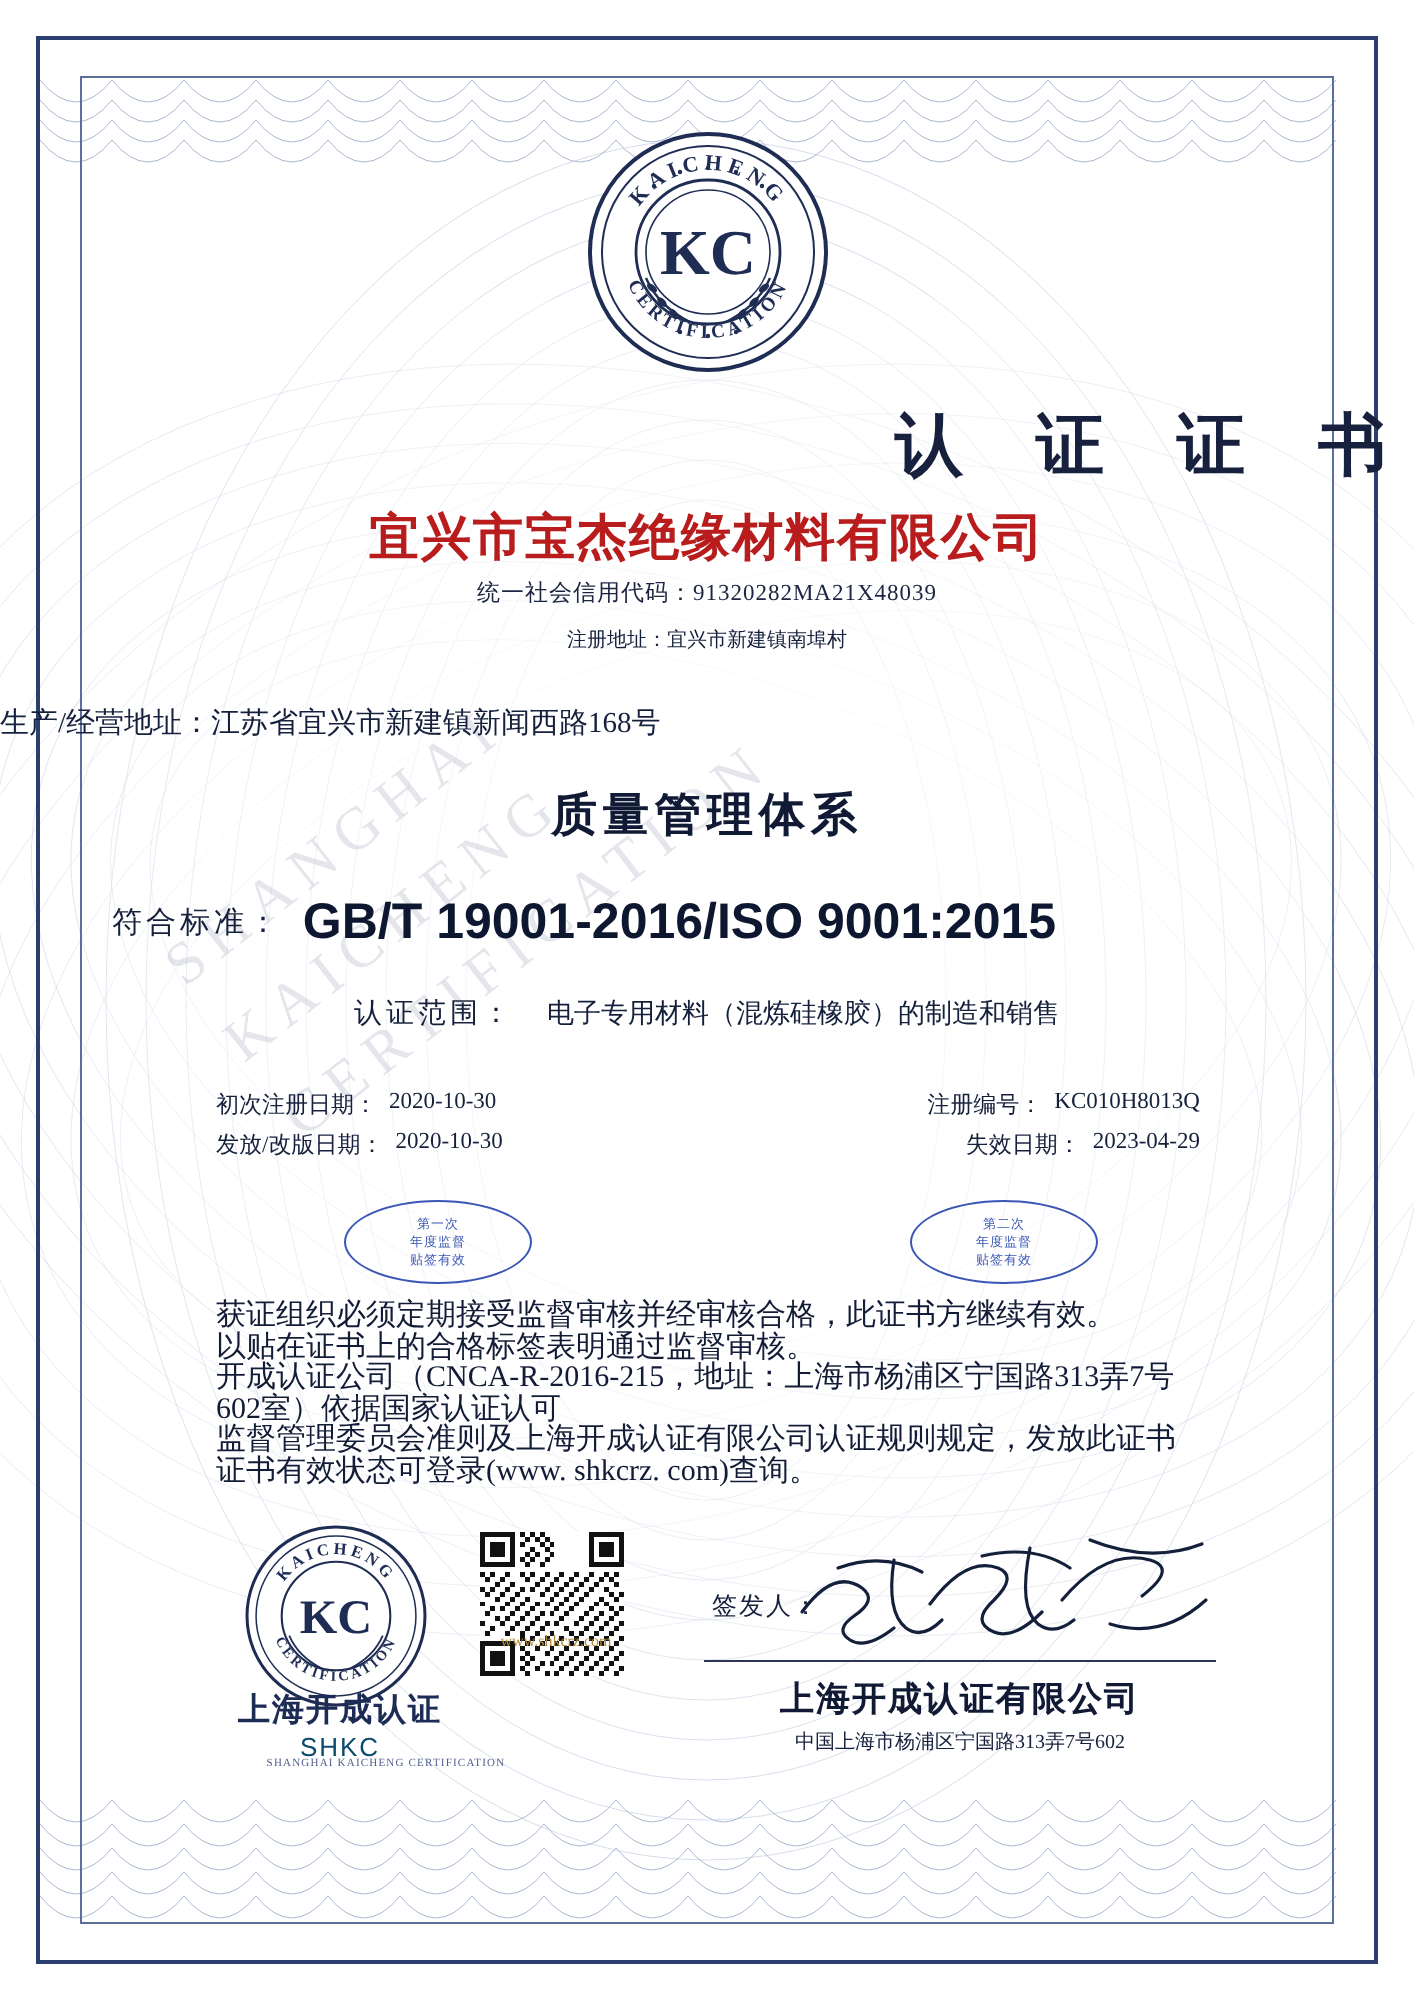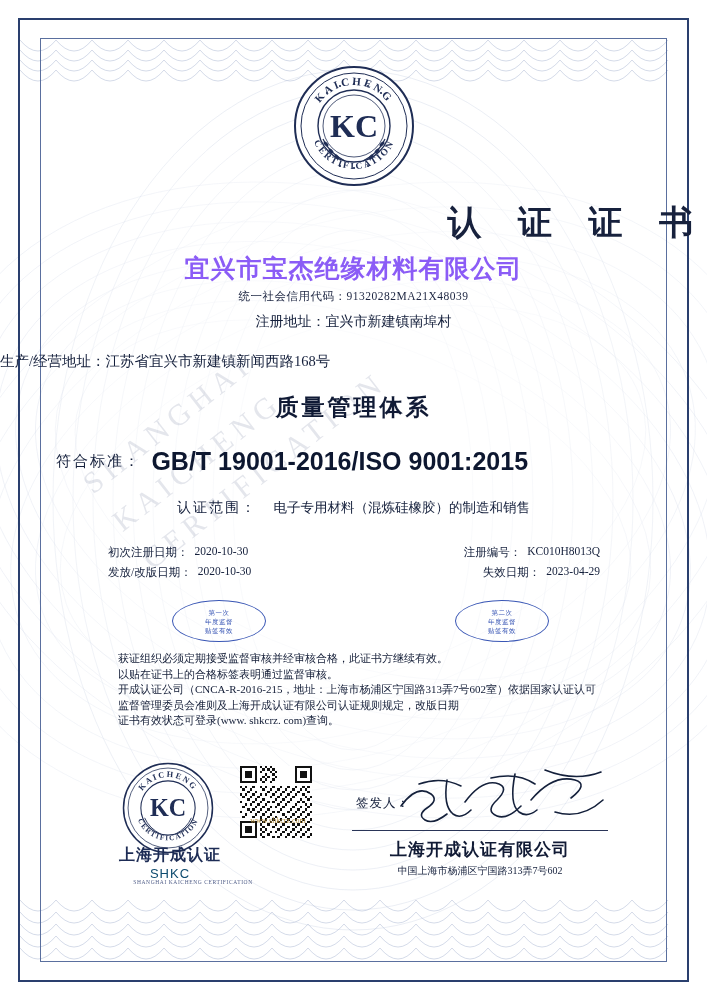--- a/index.html
+++ b/index.html
@@ -105,7 +105,7 @@
     font-weight: bold;
     font-size: 25px;
     letter-spacing: 1px;
-    color: #8b5cf6;
+    color: #b91c1c;
   }
   .credit-code {
     position: absolute;

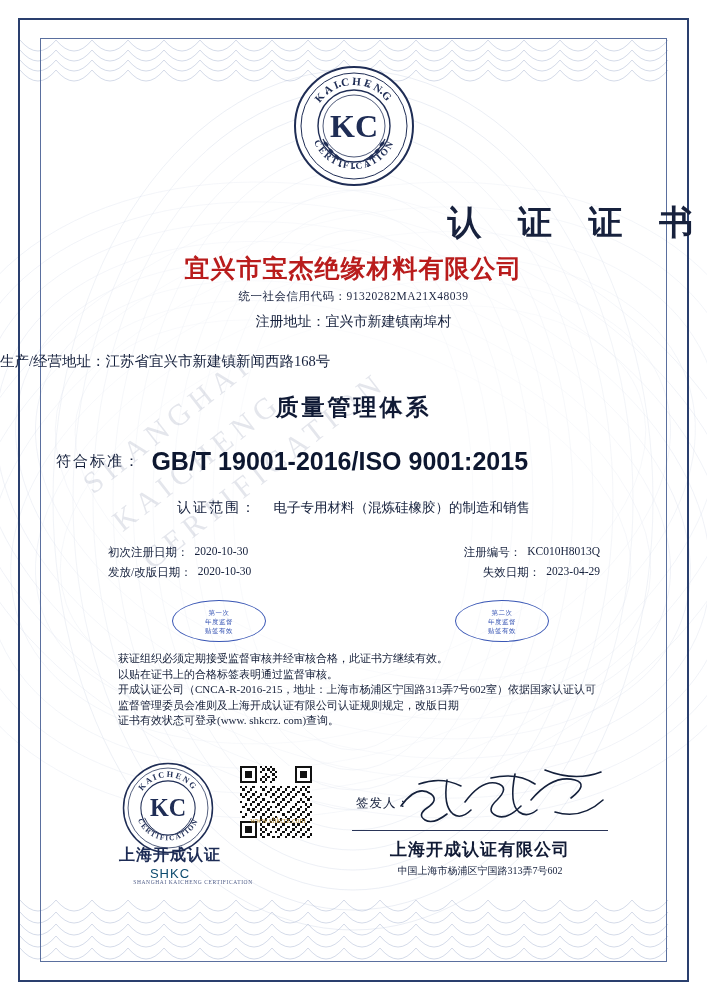--- a/index.html
+++ b/index.html
@@ -125,7 +125,7 @@
     width: 707px;
     text-align: center;
     font-family: Liberation Serif, serif;
-    font-size: 14px;
+    font-size: 10px;
     color: #15203c;
   }
   .addr2 {

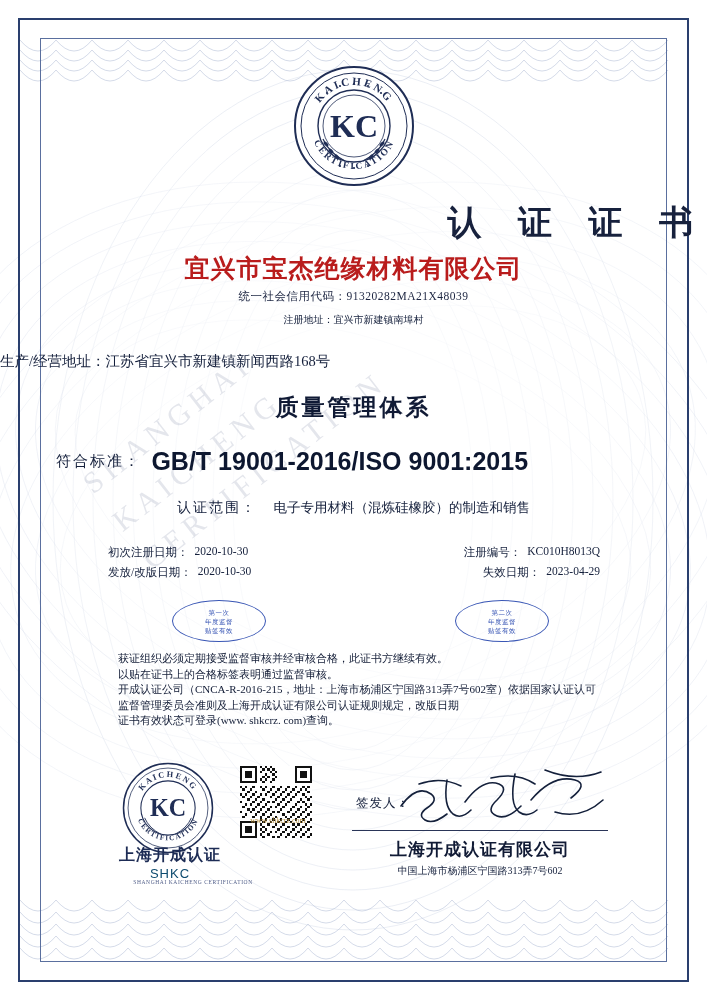--- a/index.html
+++ b/index.html
@@ -243,10 +243,9 @@
     left: 108px;
     width: 500px;
     font-family: "Liberation Serif", serif;
-    font-size: 11px;
+    font-size: 15px;
     line-height: 15.5px;
     color: #121c36;
-    margin-left: 10px;
   }
 
   

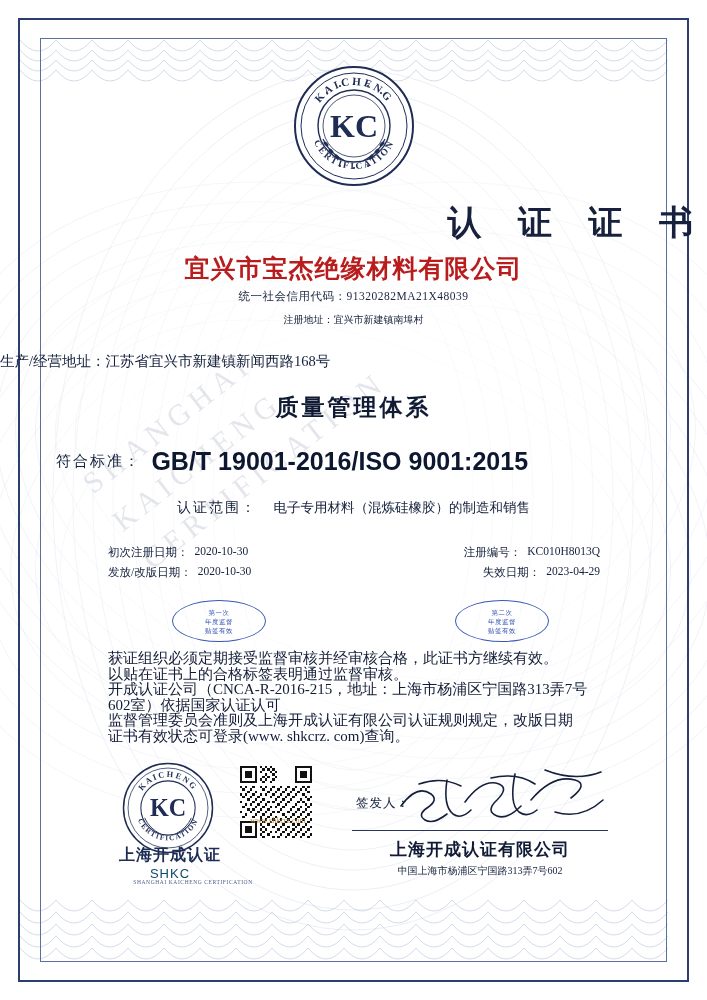--- a/index.html
+++ b/index.html
@@ -523,7 +523,7 @@
     <div>获证组织必须定期接受监督审核并经审核合格，此证书方继续有效。</div>
     <div>以贴在证书上的合格标签表明通过监督审核。</div>
     <div>开成认证公司（CNCA-R-2016-215，地址：上海市杨浦区宁国路313弄7号602室）依据国家认证认可</div>
-    <div>监督管理委员会准则及上海开成认证有限公司认证规则规定，改版日期</div>
+    <div>监督管理委员会准则及上海开成认证有限公司认证规则规定，发放此证书</div>
     <div>证书有效状态可登录(www. shkcrz. com)查询。</div>
   </div>
 

